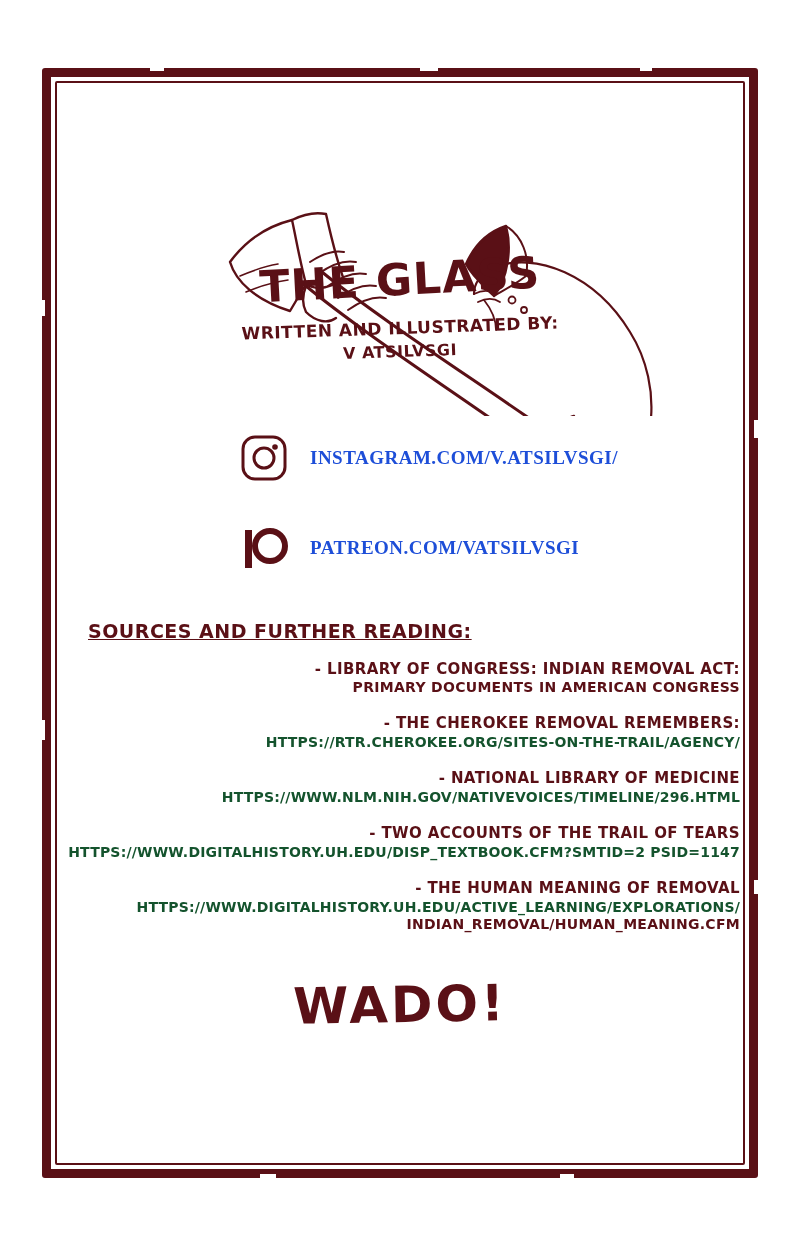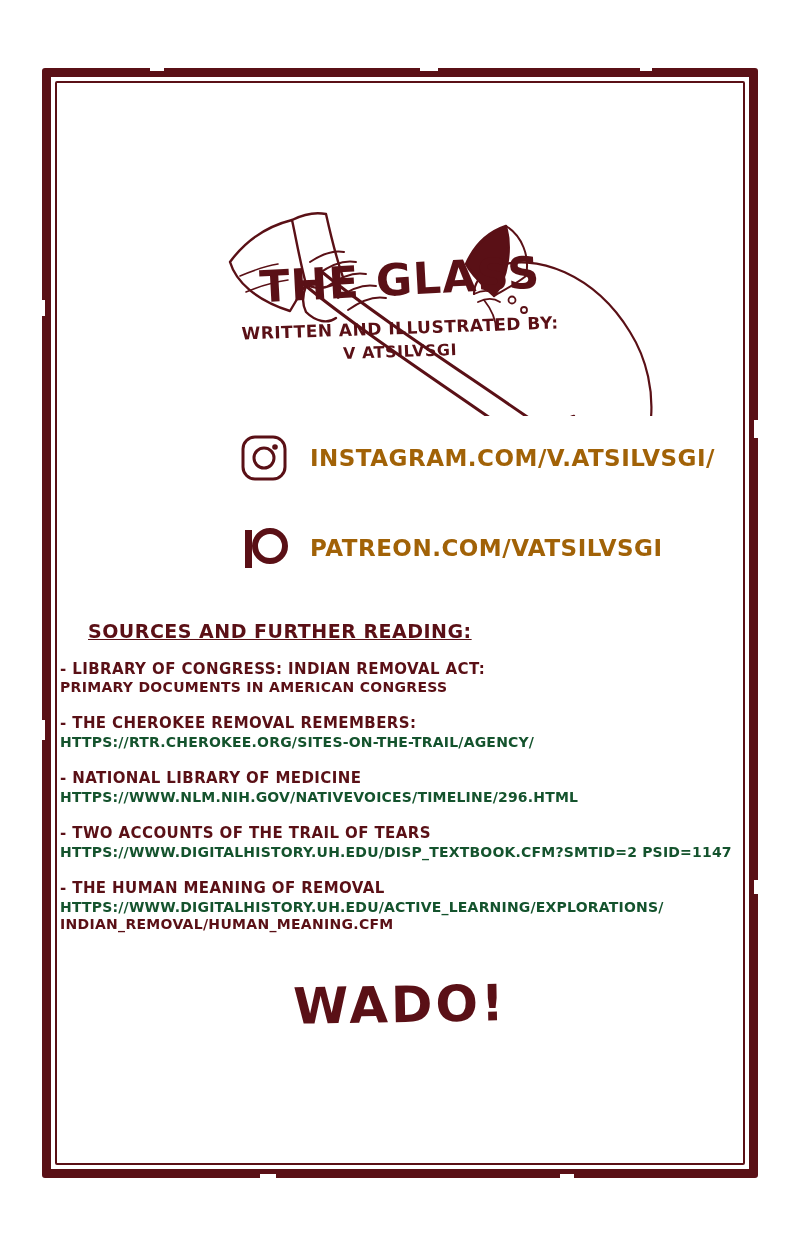--- a/index.html
+++ b/index.html
@@ -124,10 +124,11 @@
     margin-right: 22px;
   }
   .social-label {
-    font-size: 23px;
-    font-weight: bold;
-    letter-spacing: 0.5px;
-    color: #a16207;
+    font-size: 19px;
+    font-weight: bold;
+    letter-spacing: 0.5px;
+    color: #1d4ed8;
+    font-family: Liberation Serif, serif;
   }
 
   

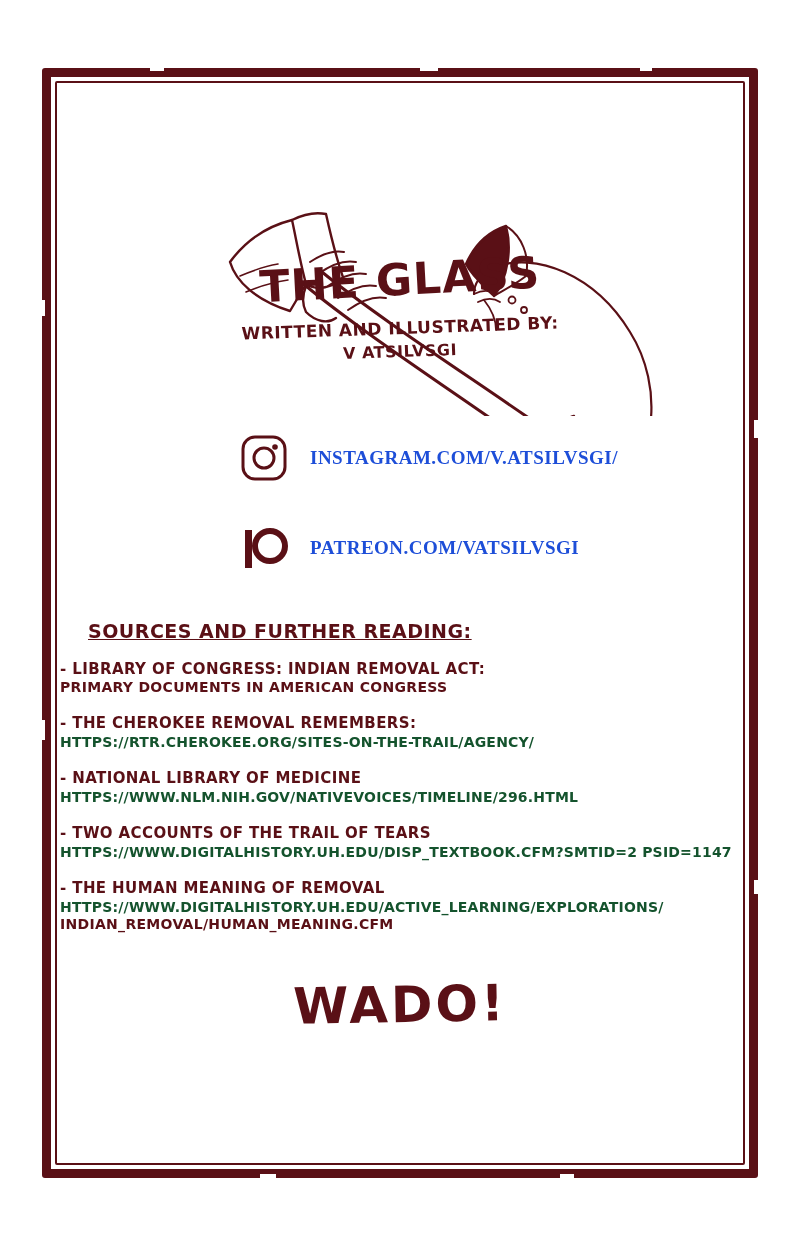--- a/index.html
+++ b/index.html
@@ -144,7 +144,7 @@
     color: #5a1016;
   }
   .source-entry {
-    text-align: left;
+    text-align: right;
     margin-top: 18px;
   }
   .source-title {

